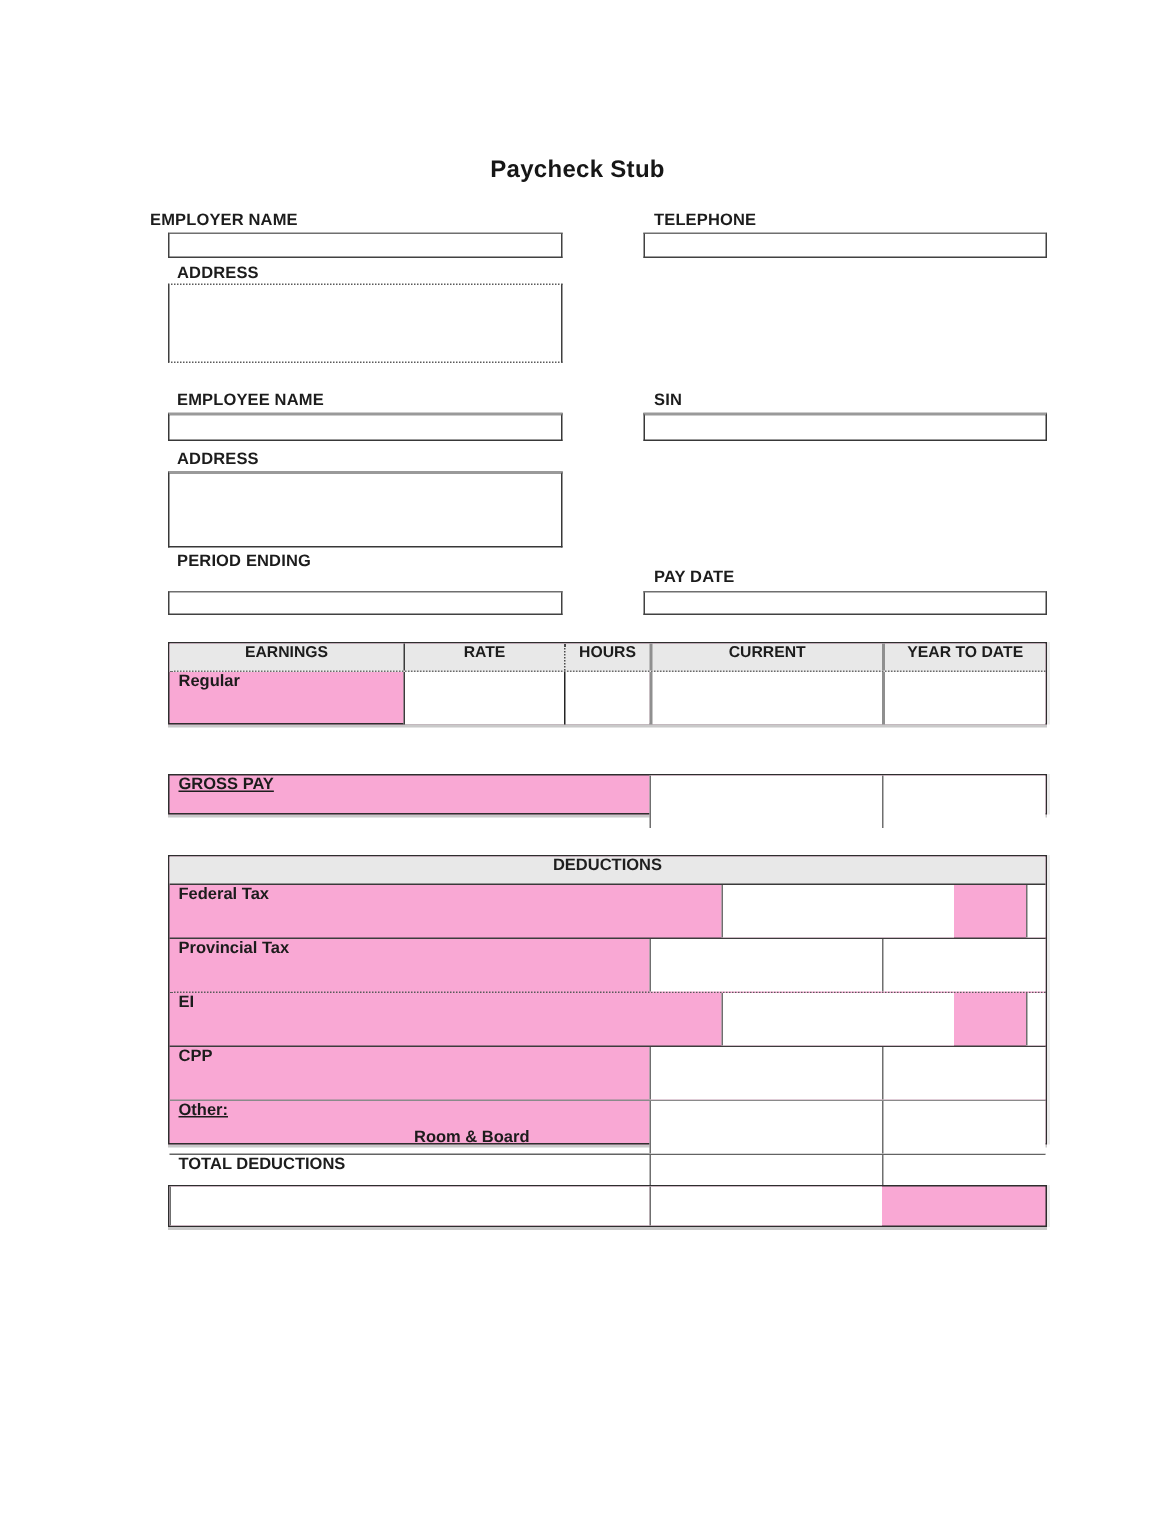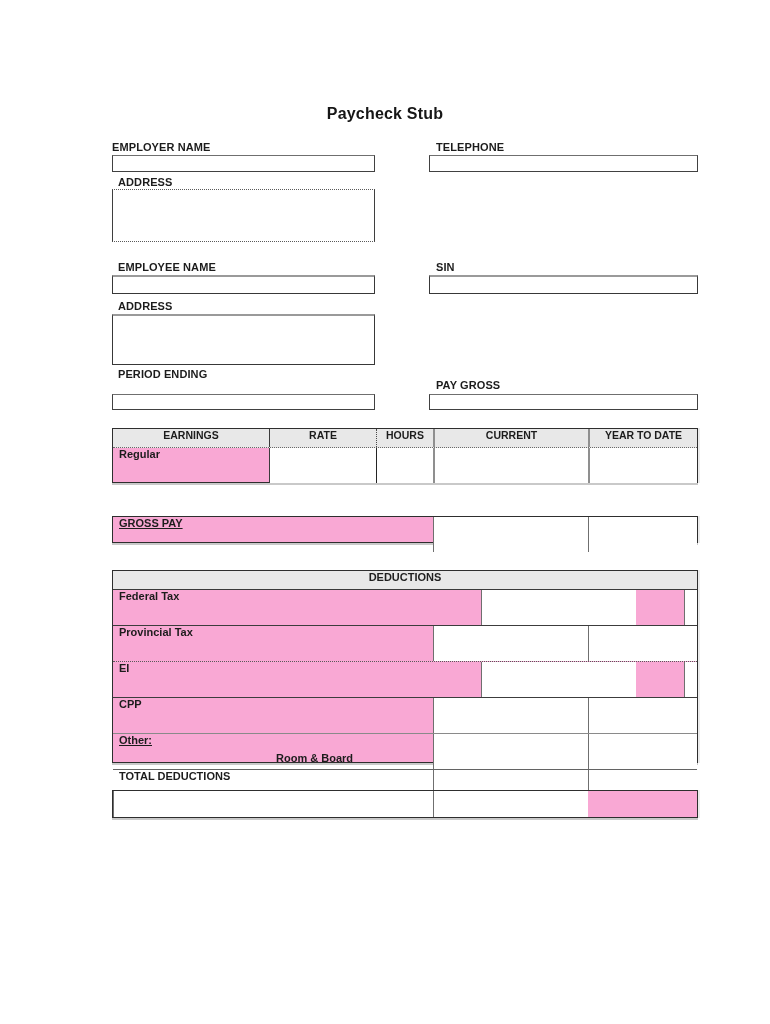--- a/index.html
+++ b/index.html
@@ -64,7 +64,7 @@
 
   <div class="title">Paycheck Stub</div>
 
-  <div class="lbl" style="left:112px;top:141px;">EMPLOYER NAME</div>
+  <div class="lbl" style="left:100px;top:141px;">EMPLOYER NAME</div>
   <input class="field" style="left: 112px; top: 155px; width: 263px; height: 17px;" value="">
 
   <div class="lbl" style="left:436px;top:141px;">TELEPHONE</div>

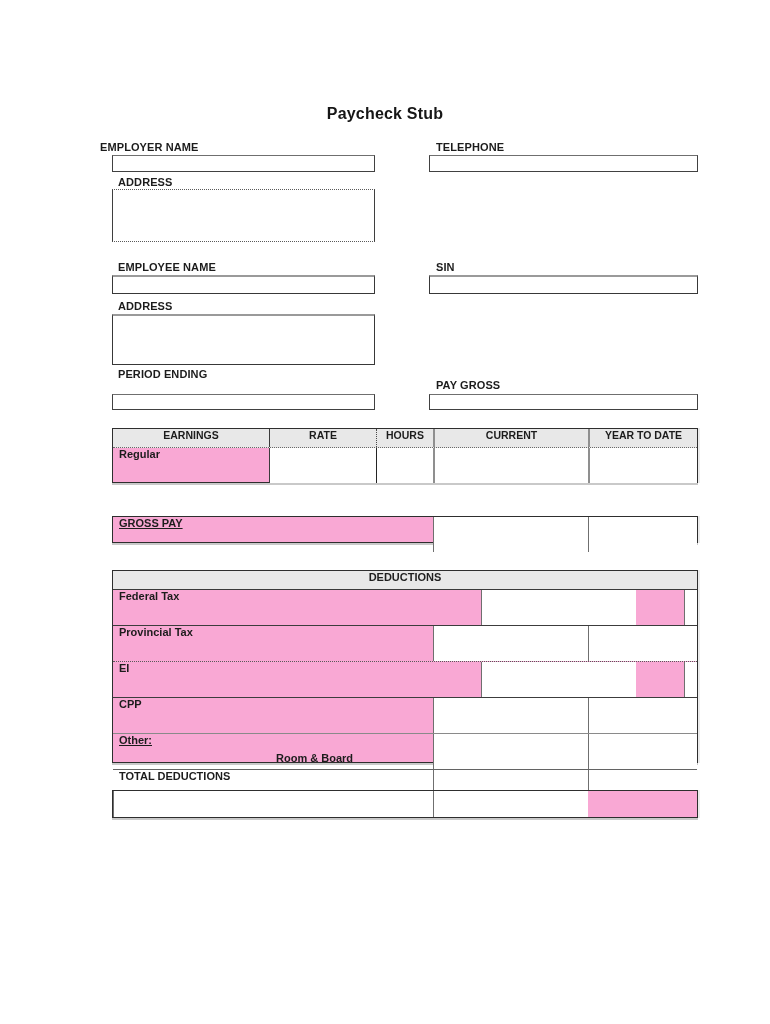--- a/index.html
+++ b/index.html
@@ -85,7 +85,7 @@
   <div class="lbl" style="left:118px;top:368px;">PERIOD ENDING</div>
   <input class="field" style="left: 112px; top: 394px; width: 263px; height: 16px;" value="">
 
-  <div class="lbl" style="left:436px;top:379px;">PAY GROSS</div>
+  <div class="lbl" style="left:436px;top:379px;">PAY DATE</div>
   <input class="field" style="left: 429px; top: 394px; width: 269px; height: 16px;" value="">
 
   <div class="tbl" style="left:112px;top:428px;width:586px;height:55px;">

